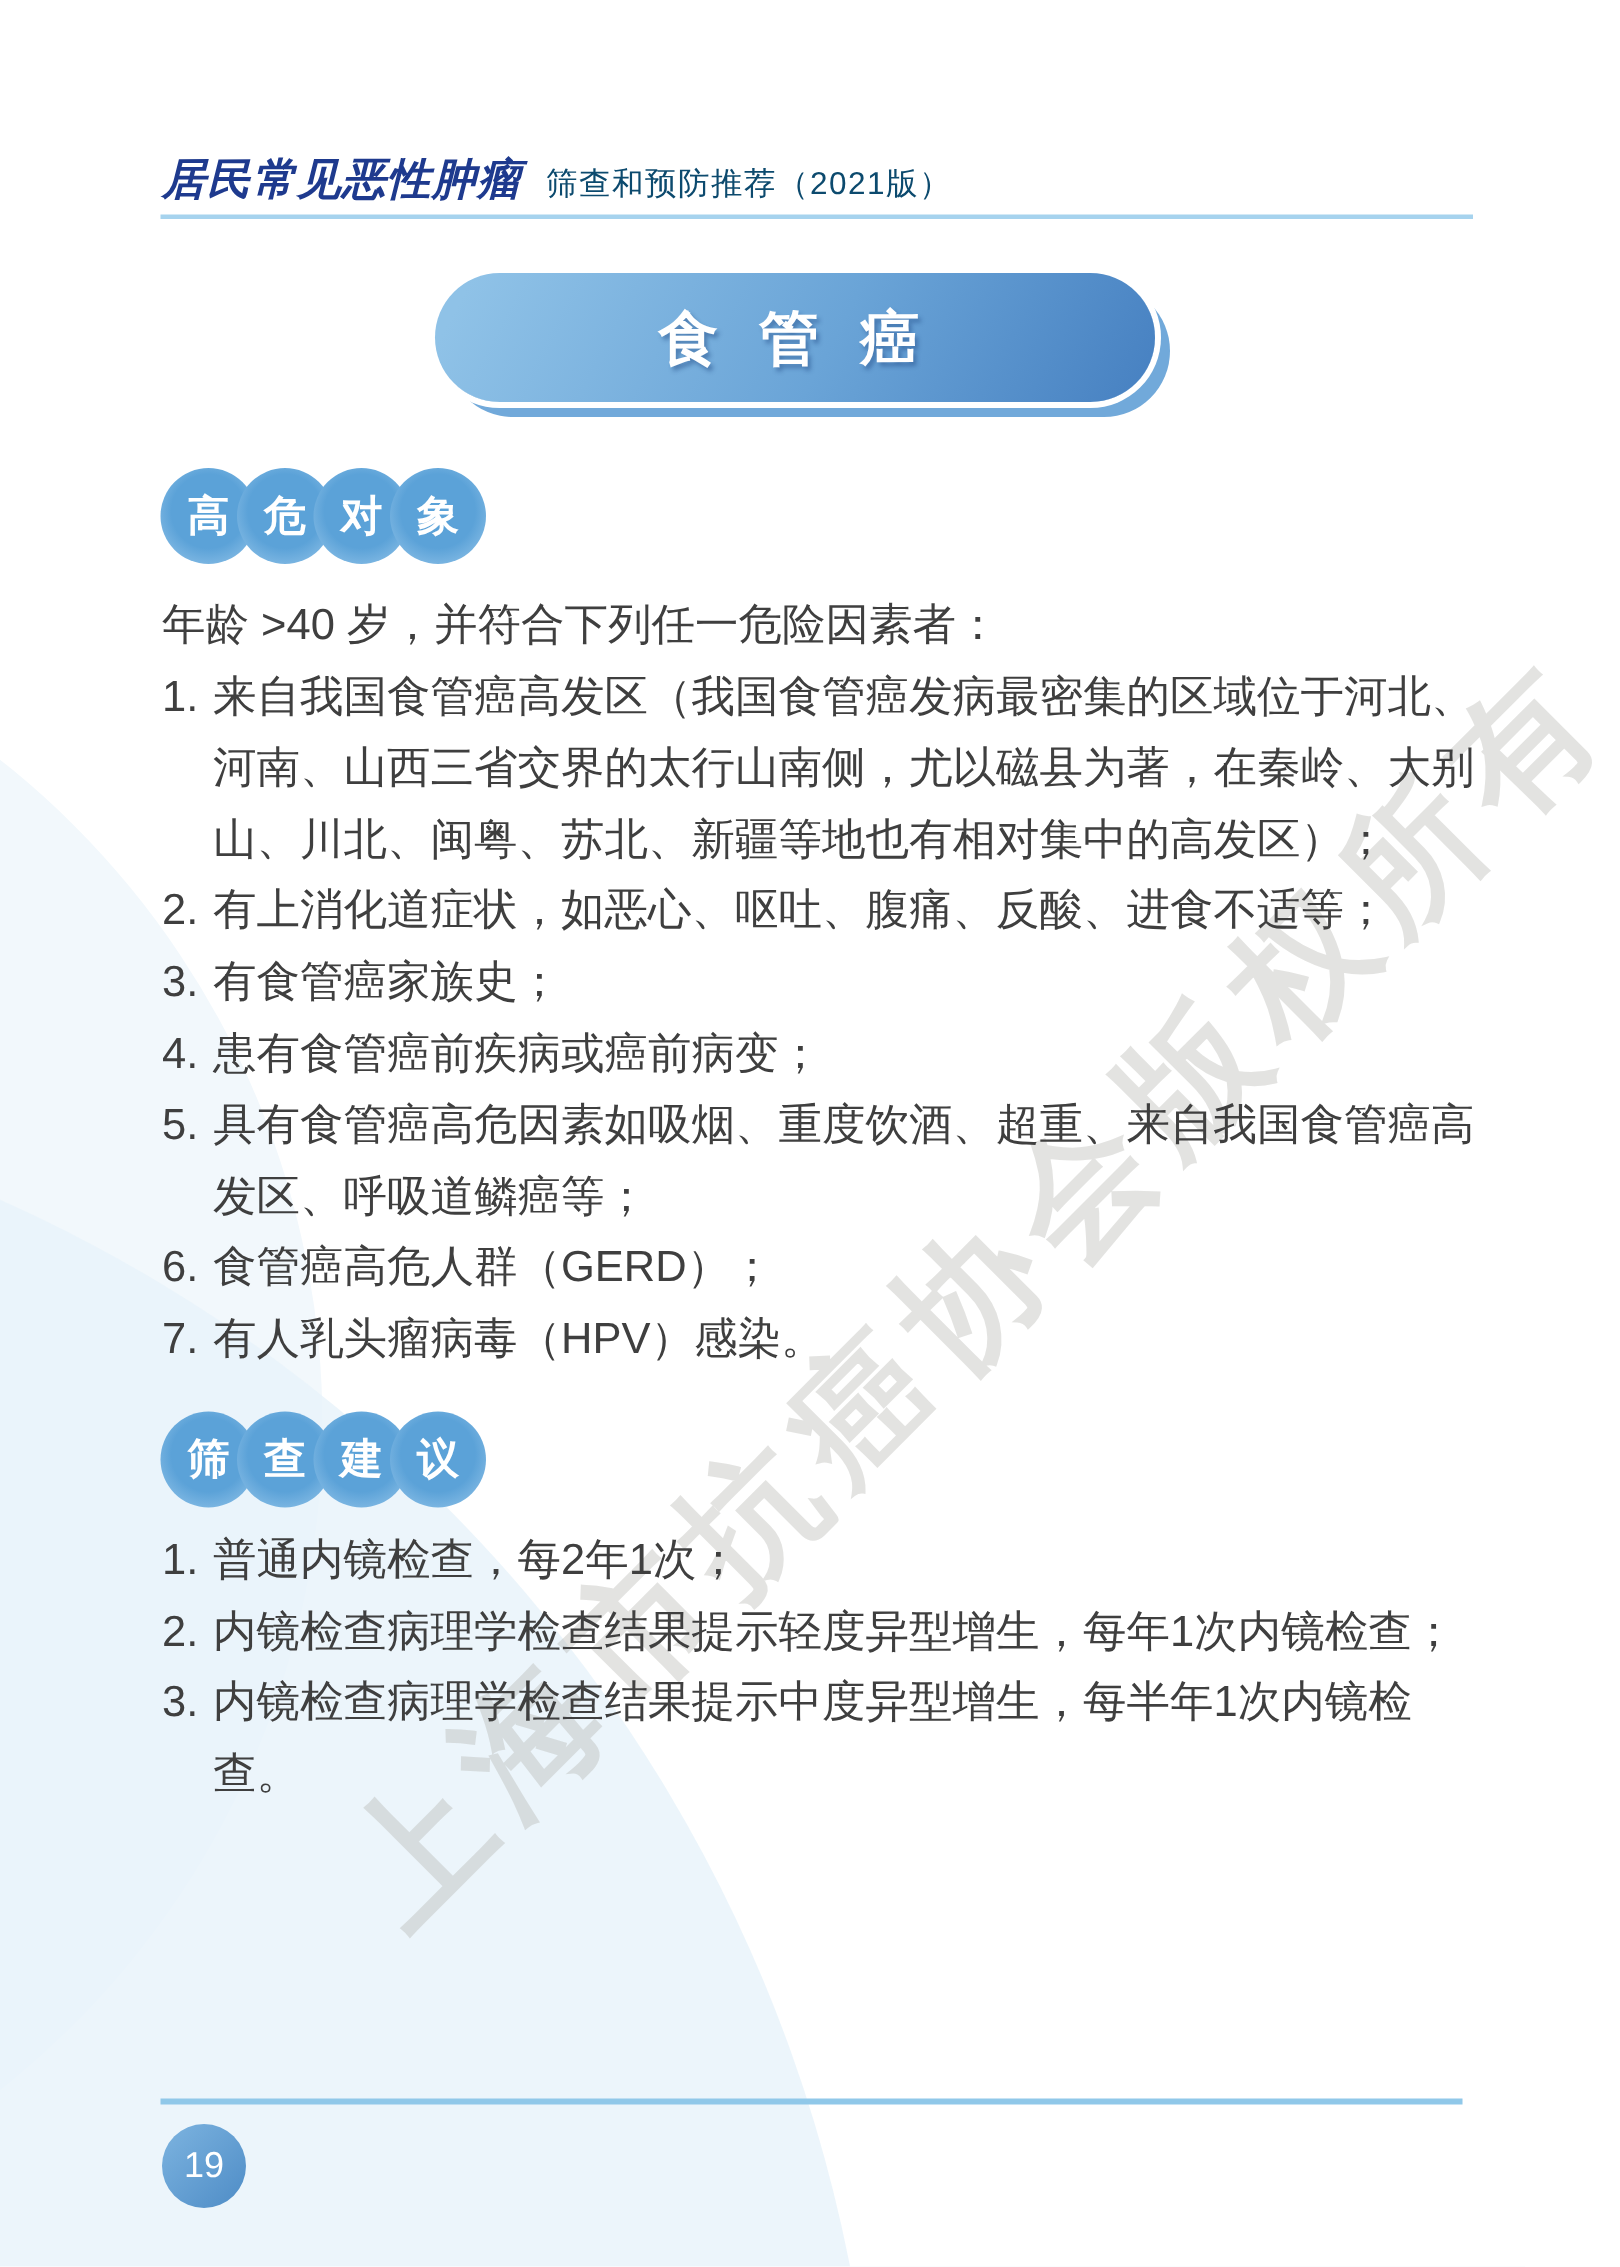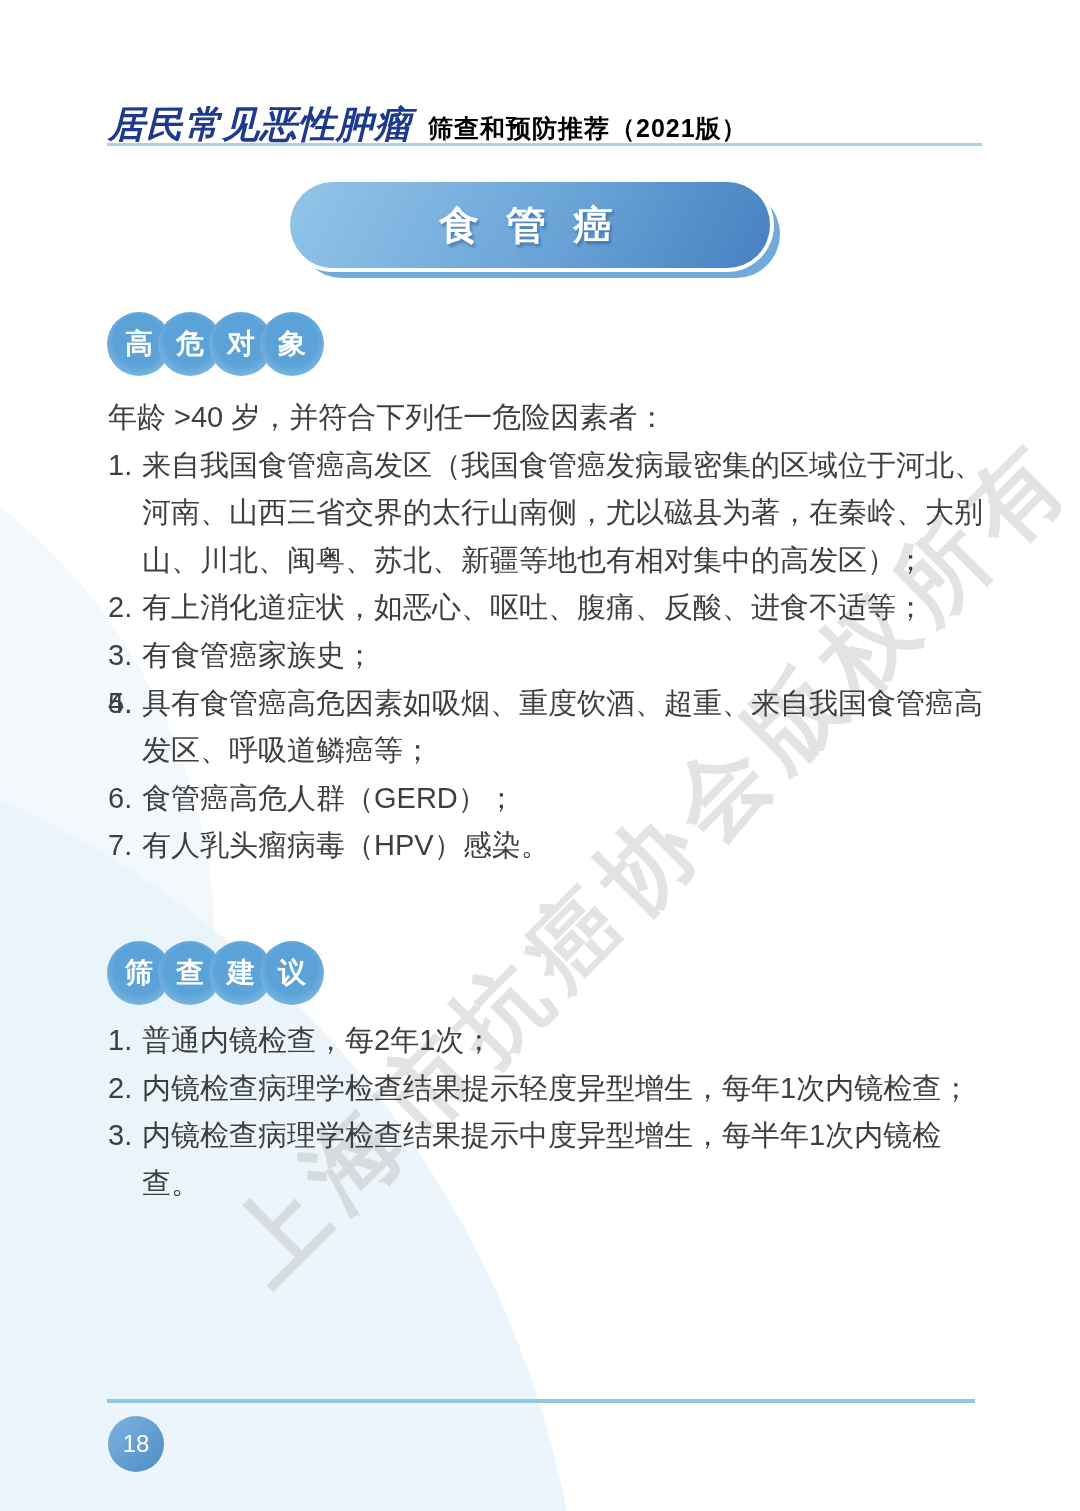--- a/index.html
+++ b/index.html
@@ -33,7 +33,7 @@
   
   .header{position:absolute;left:108px;top:100px;z-index:2;display:flex;align-items:baseline;gap:16px;}
   .header-title-main{
-    font-size:37px;font-weight:bold;font-style:italic;
+    font-size:29px;font-weight:bold;font-style:italic;
     color:#1e3a8e;letter-spacing:1px;
   }
   .header-title-sub{

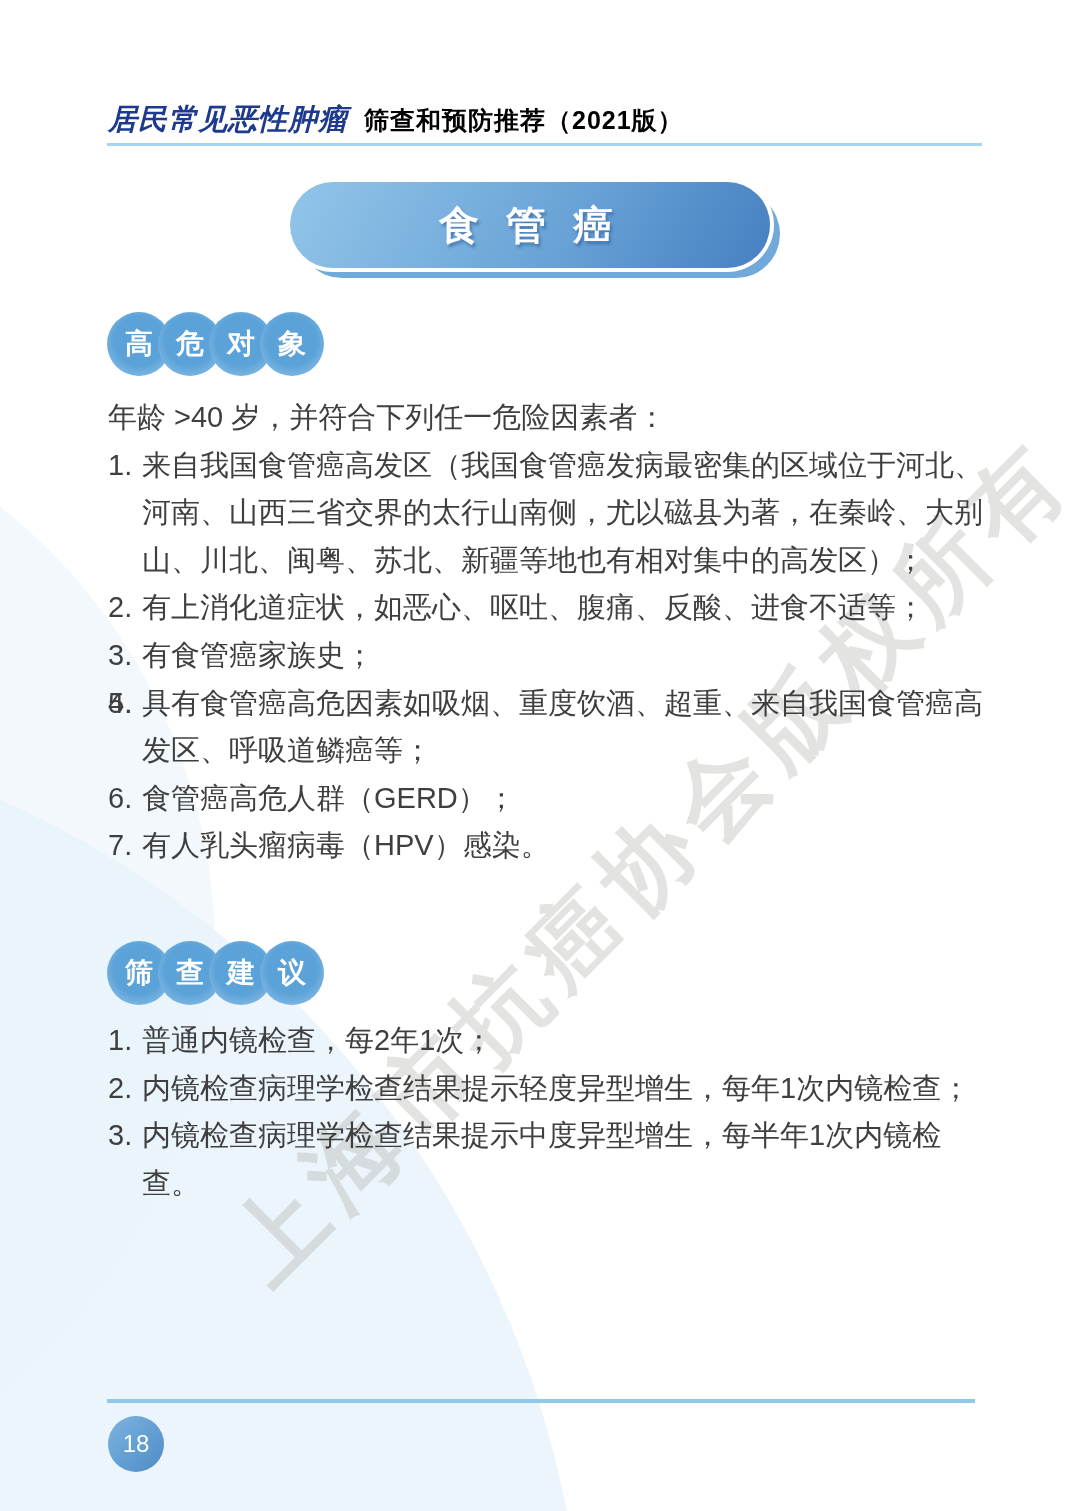--- a/index.html
+++ b/index.html
@@ -37,7 +37,7 @@
     color:#1e3a8e;letter-spacing:1px;
   }
   .header-title-sub{
-    font-size:25px;font-weight:bold;color:#000000;letter-spacing:1px;
+    font-size:21px;font-weight:normal;color:#0c4a6e;letter-spacing:1px;
   }
   .header-rule{
     position:absolute;left:107px;top:143px;width:875px;height:3px;

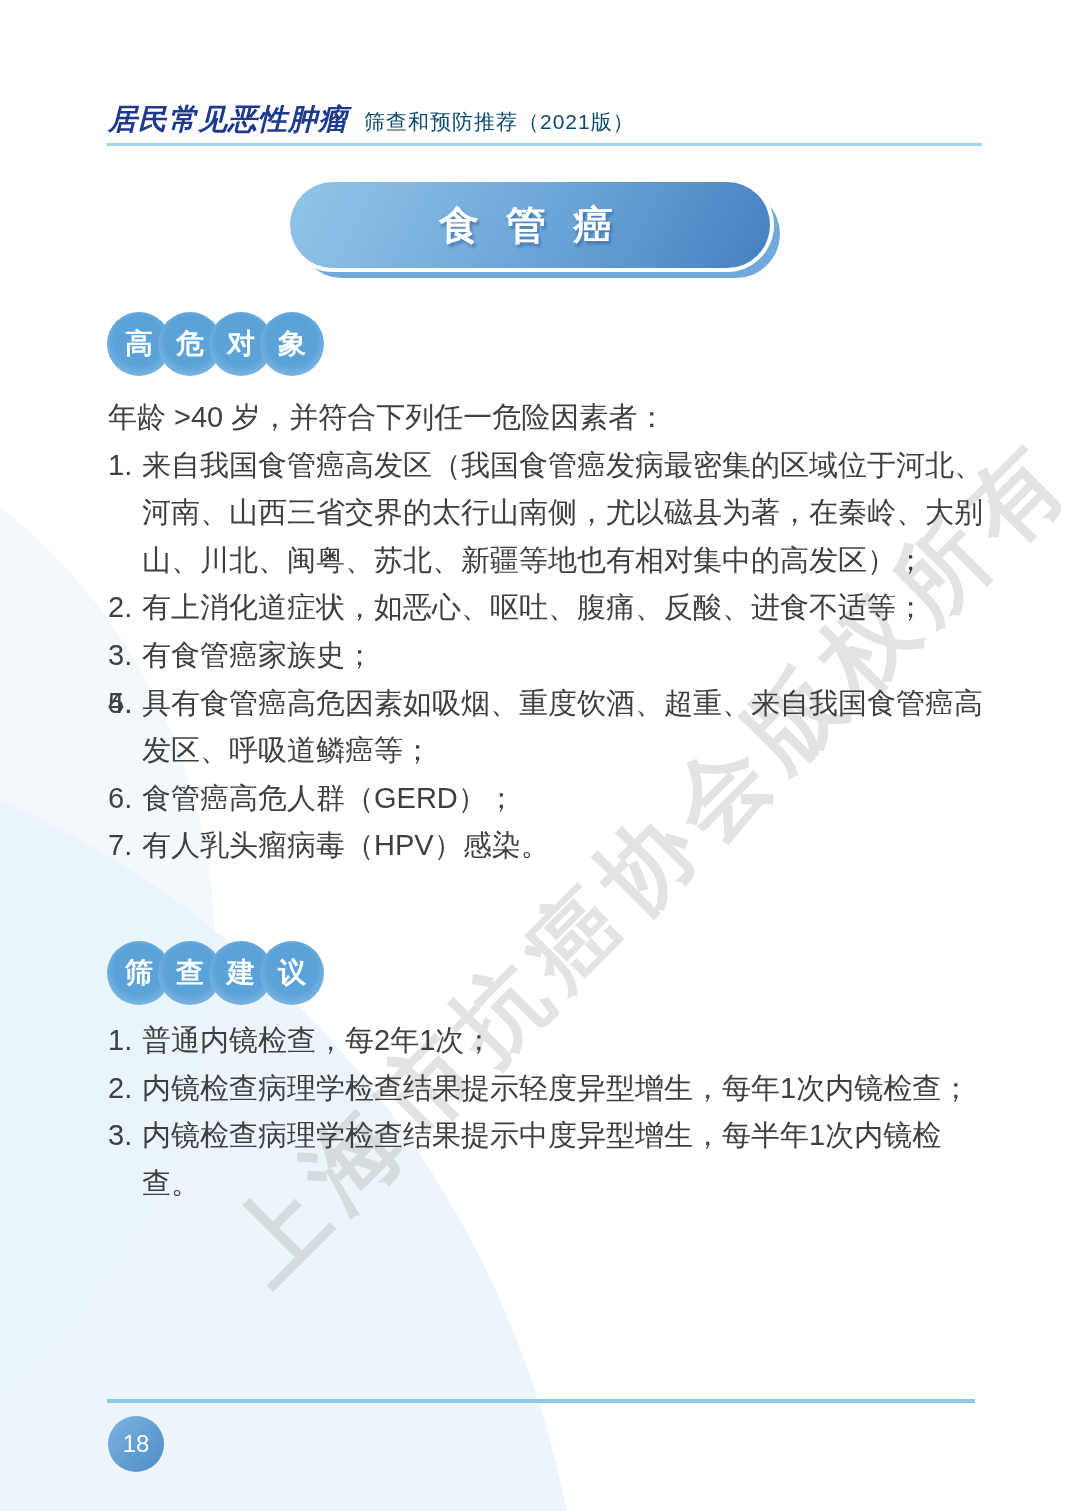--- a/index.html
+++ b/index.html
@@ -134,6 +134,7 @@
     </div>
     <div class="item">
       <span class="num">4.</span>
+      <span class="txt">患有食管癌前疾病或癌前病变；</span>
     </div>
     <div class="item">
       <span class="num">5.</span>

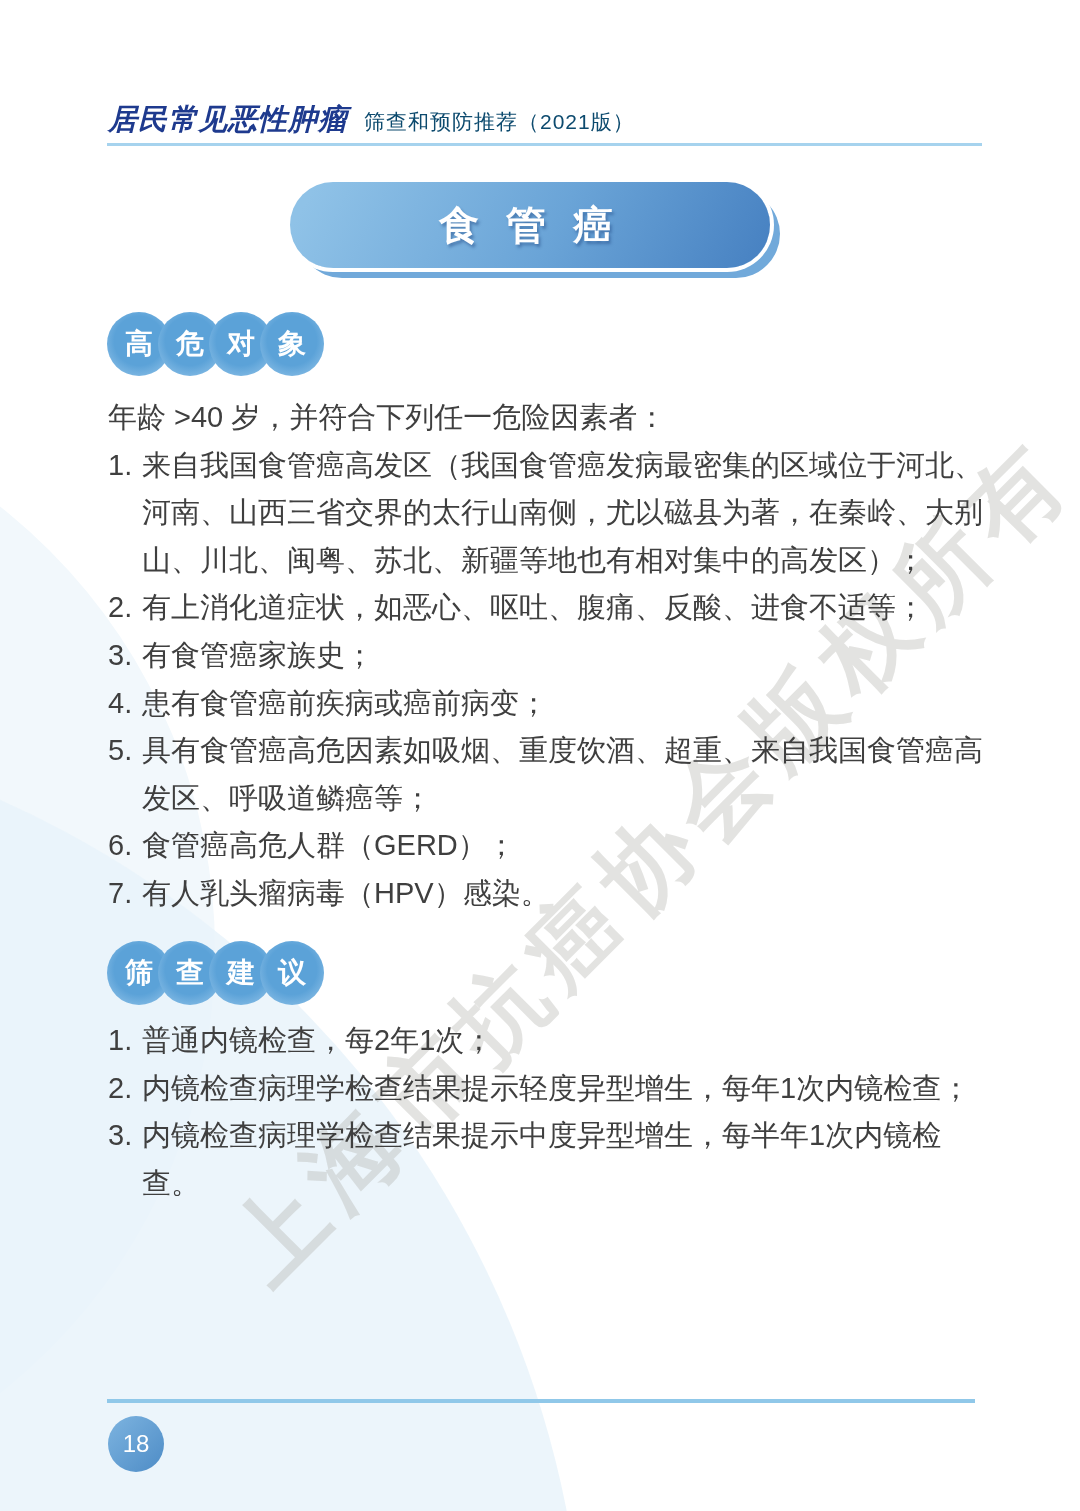--- a/index.html
+++ b/index.html
@@ -174,7 +174,7 @@
 
   <div class="footer-rule"></div>
   <div class="page-badge">
-    <span>18</span>
+    <span>19</span>
   </div>
 
 </div>

